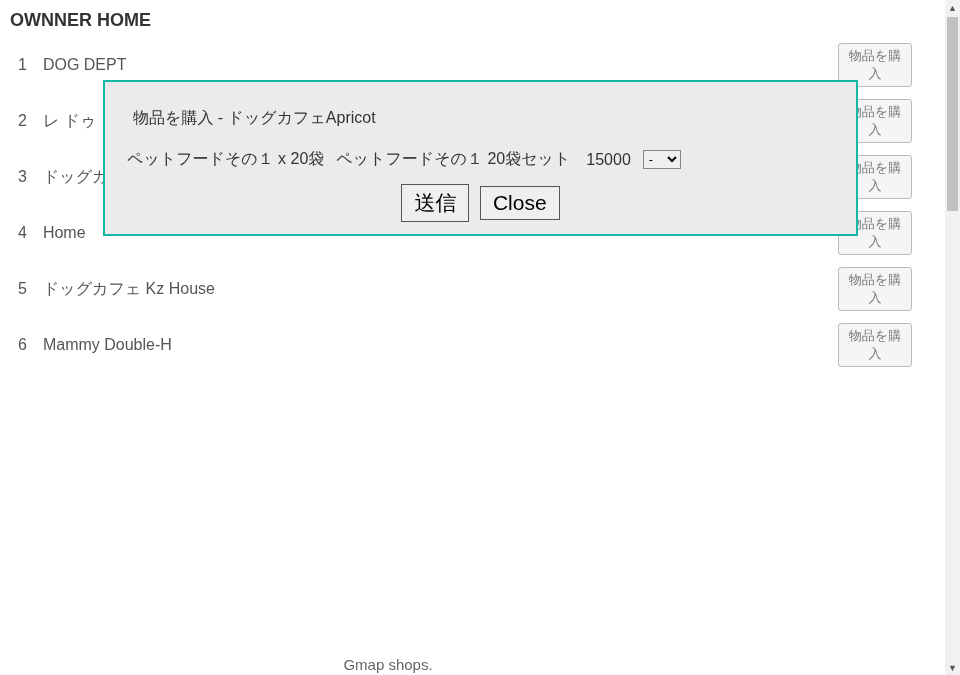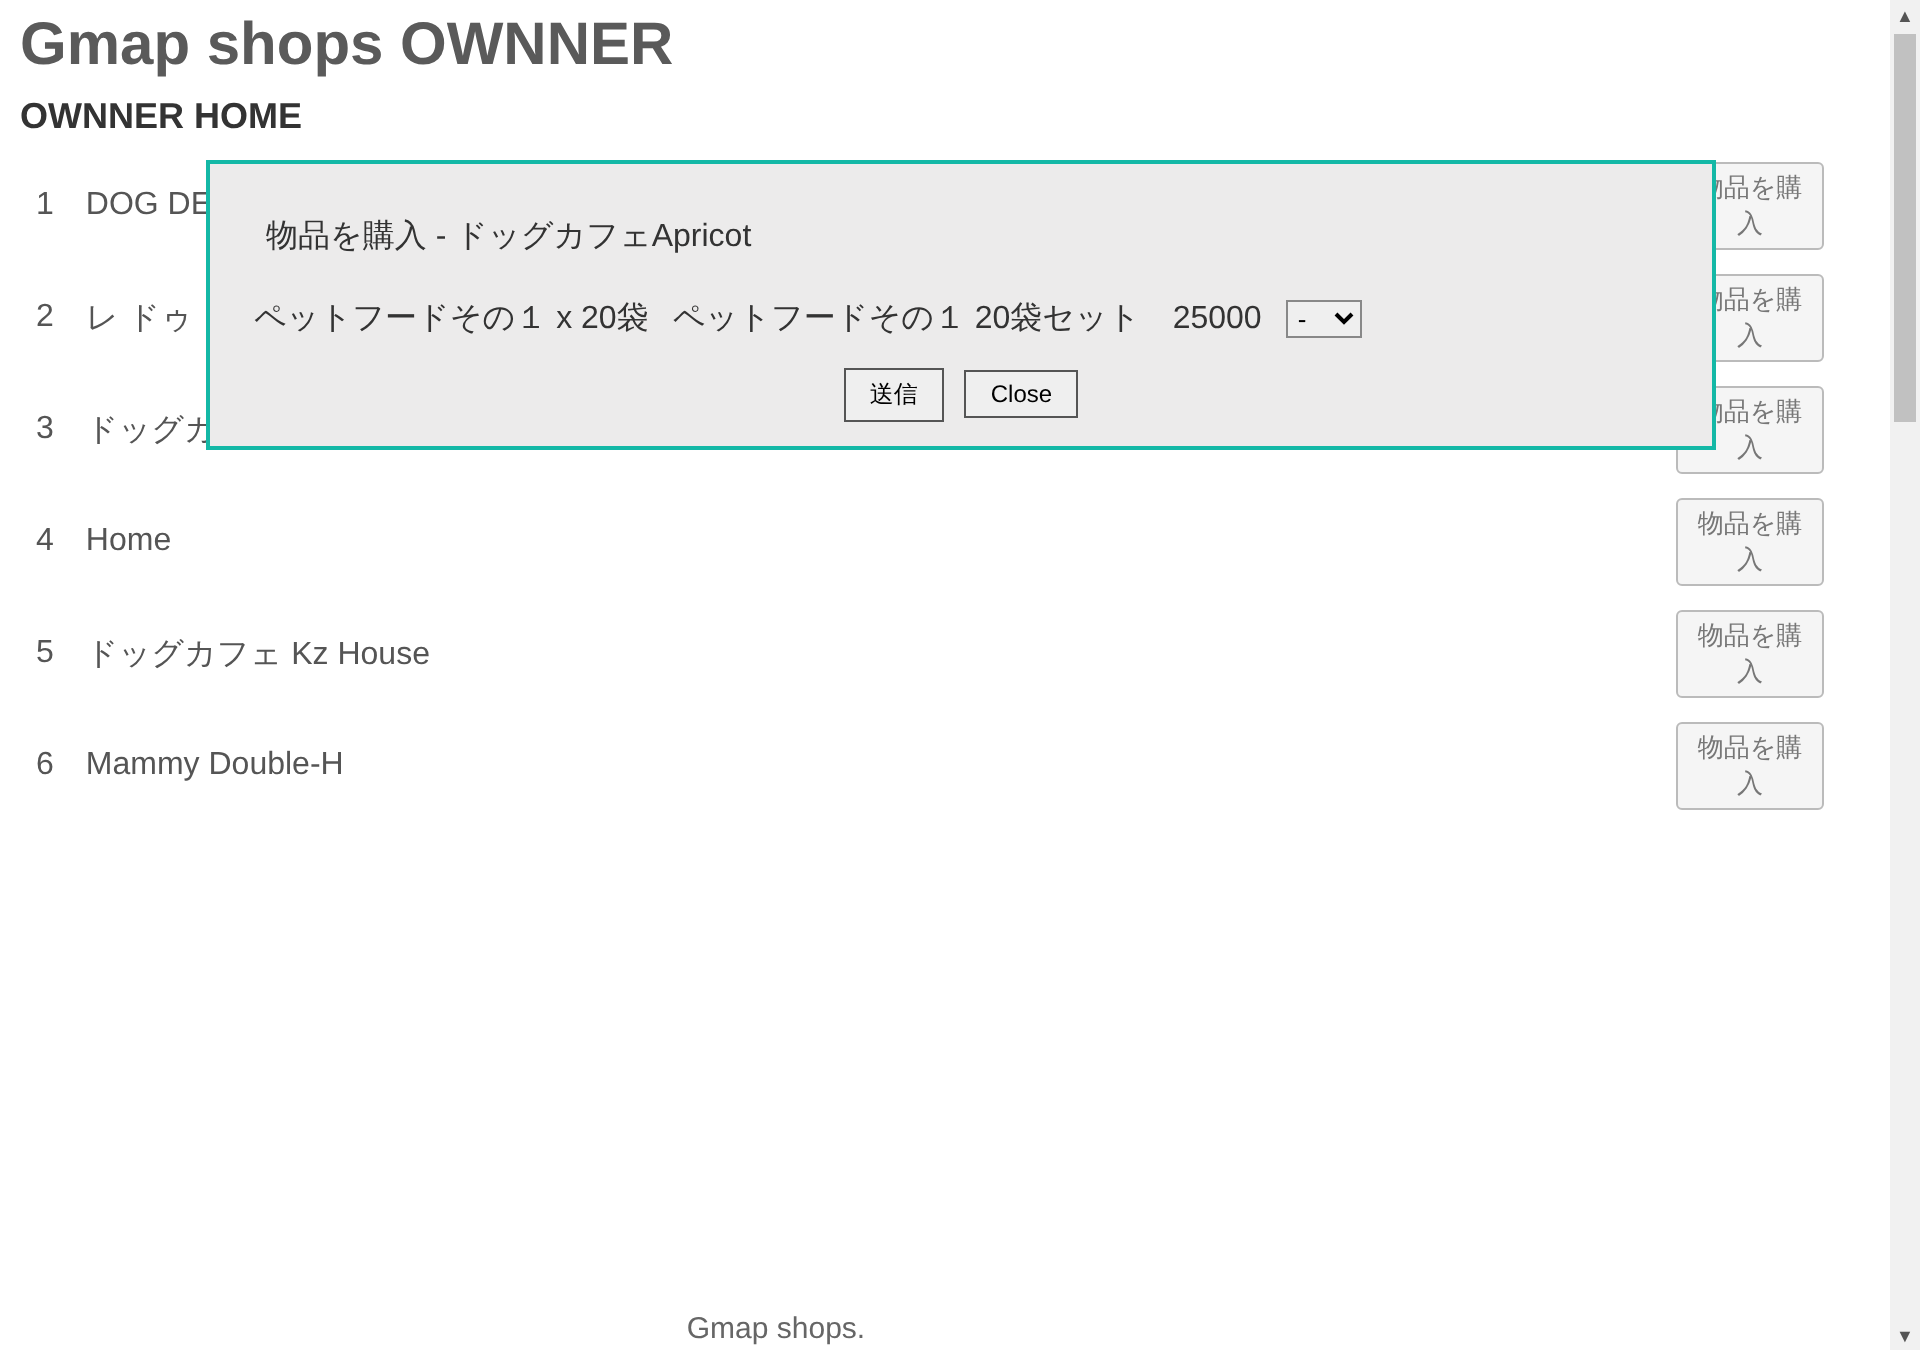--- a/index.html
+++ b/index.html
@@ -148,7 +148,6 @@
 <body>
 
 <div class="viewport">
-  <h1 class="page-title">Gmap shops OWNNER</h1>
 
 
   <h2 class="sub-heading">OWNNER HOME</h2>

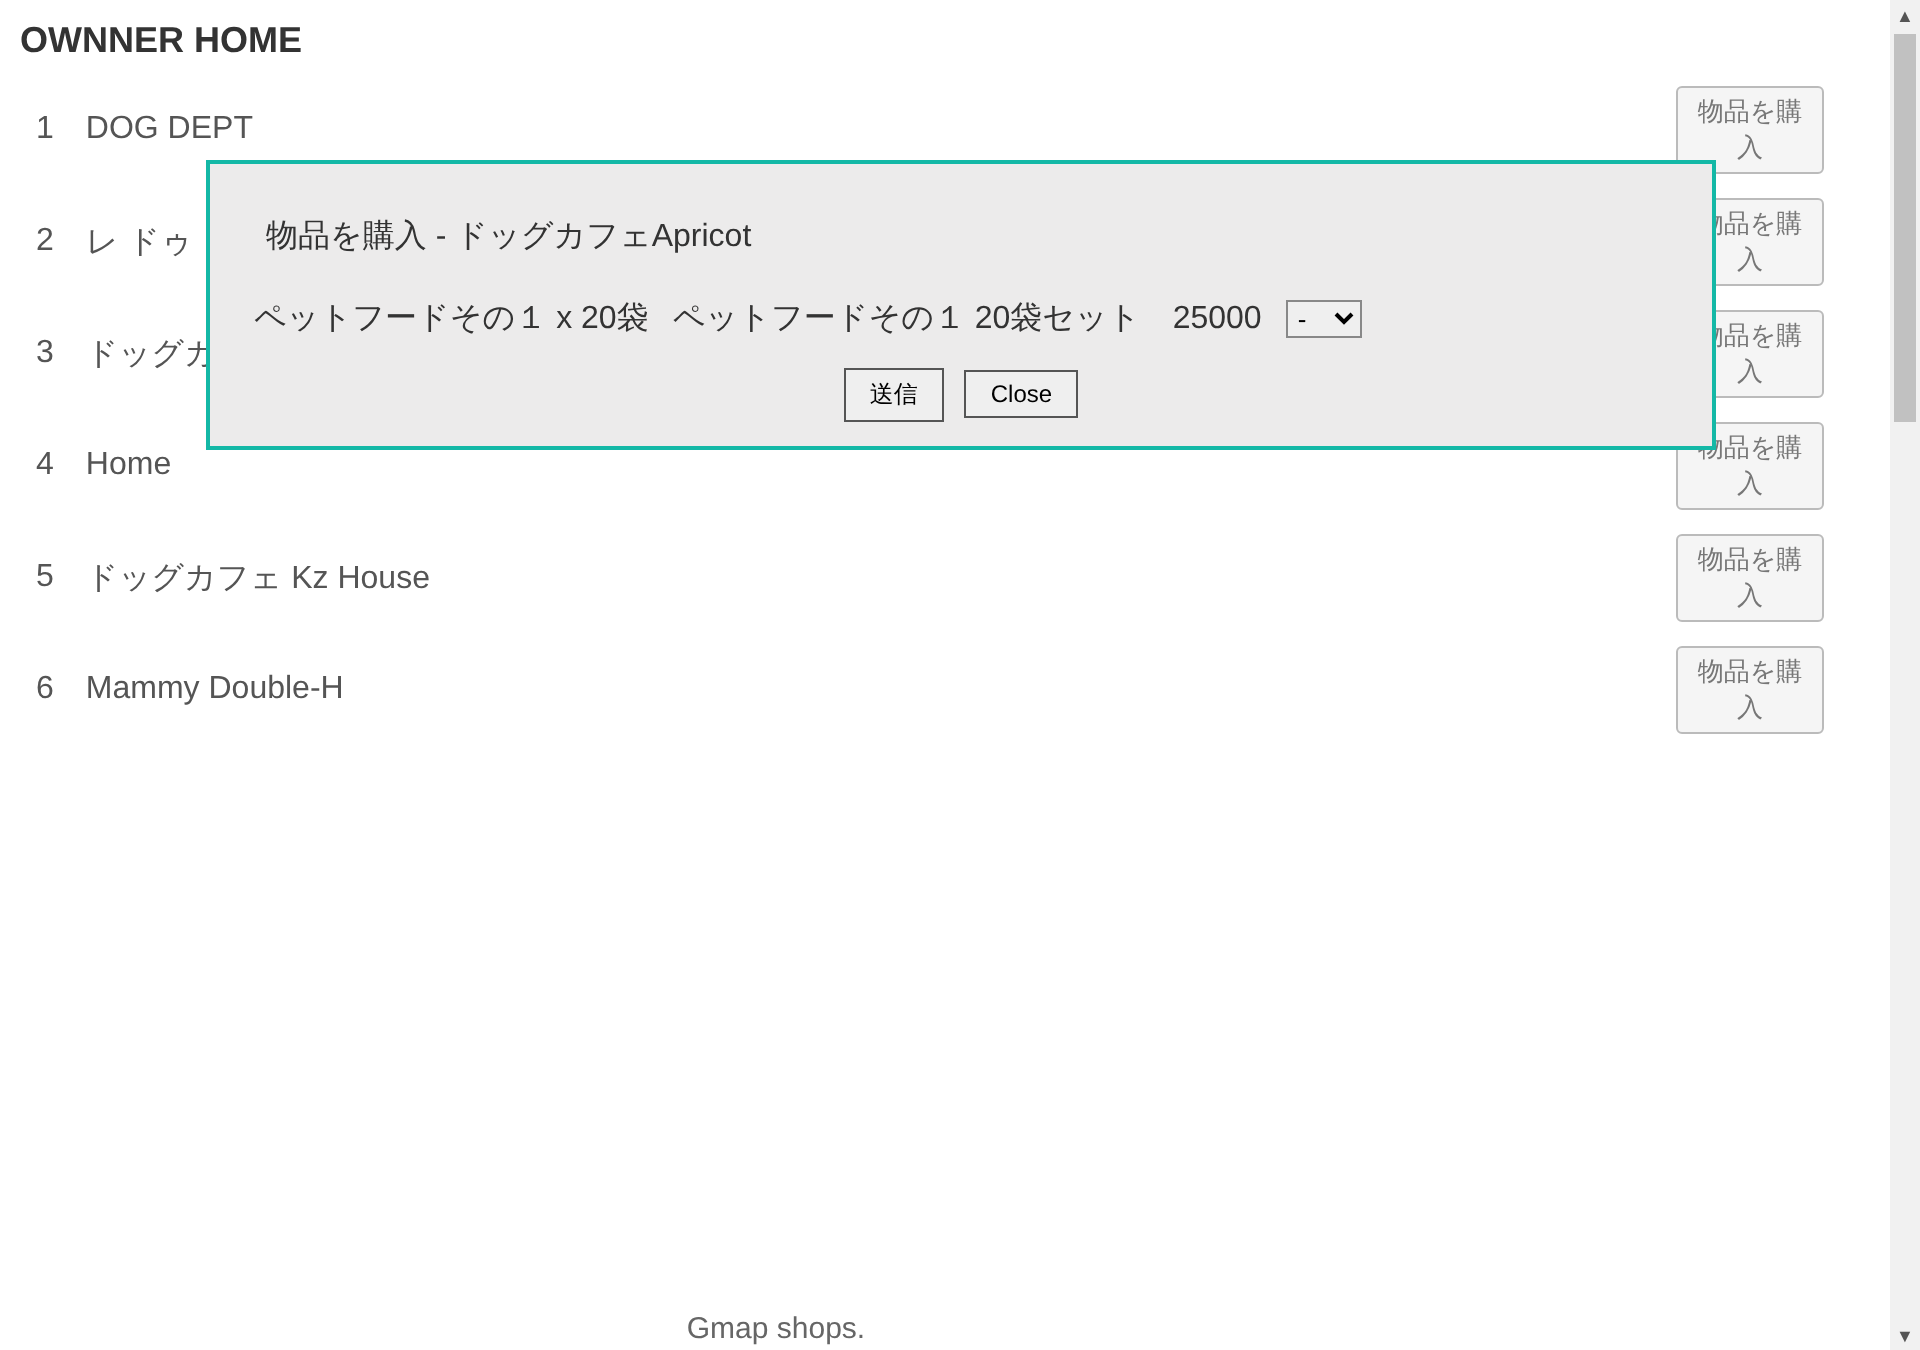--- a/index.html
+++ b/index.html
@@ -197,7 +197,7 @@
     <tr>
       <td>ペットフードその１ x 20袋</td>
       <td>ペットフードその１ 20袋セット</td>
-      <td class="price">25000</td>
+      <td class="price">15000</td>
       <td>
         <select class="qty">
           <option>-</option>

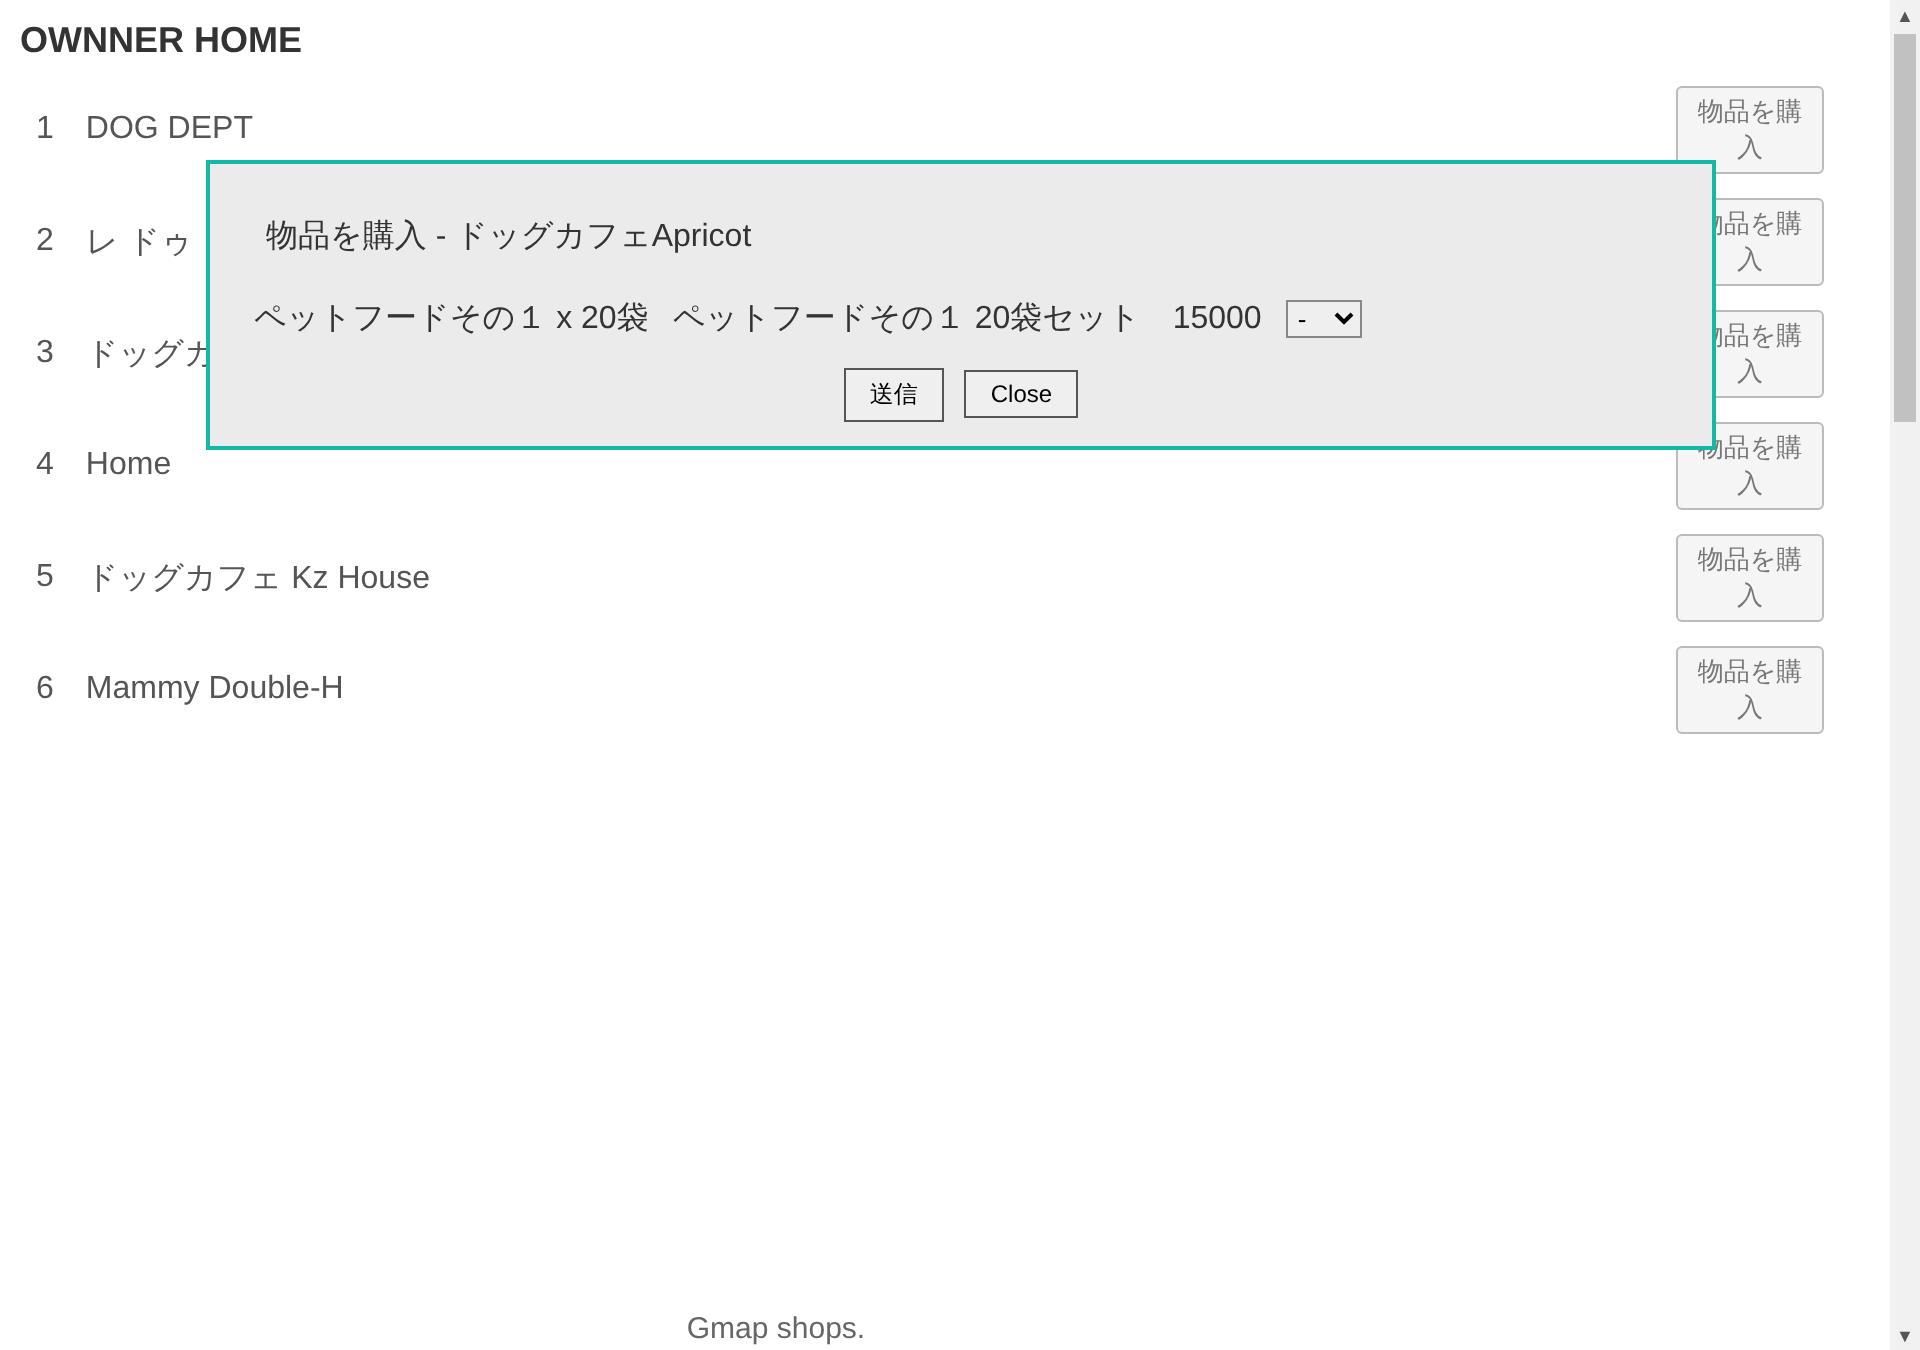--- a/index.html
+++ b/index.html
@@ -138,7 +138,7 @@
   .modal-buttons button {
     border:1px solid #555;
     background:#efefef;
-    font-size:12px;
+    font-size:21px;
     padding:4px 12px;
     margin:0 3px;
     cursor:pointer;

